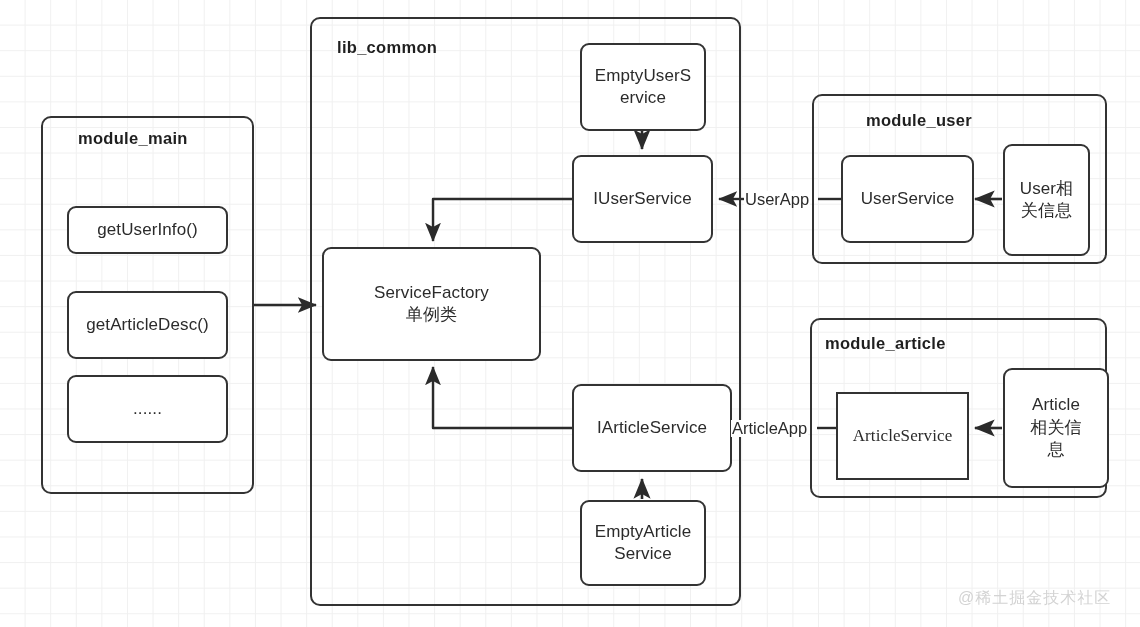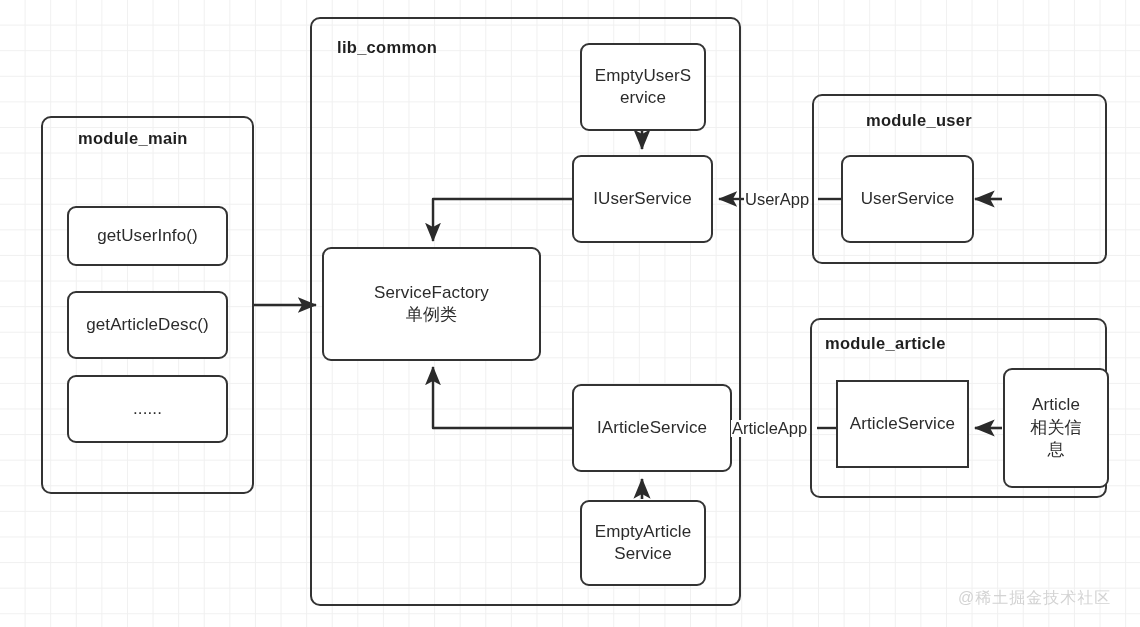--- a/index.html
+++ b/index.html
@@ -169,6 +169,12 @@
     <span class="node-text">UserService</span>
   </div>
 
+  <div class="node rounded" style="left:1003px; top:144px; width:87px; height:112px;">
+    <span>
+      <span class="node-text">User相</span>
+      <span class="node-text">关信息</span>
+    </span>
+  </div>
 
   <div class="container-node" style="left:810px; top:318px; width:297px; height:180px;"></div>
   <div class="container-label" style="left:825px; top:334px;">module_article</div>

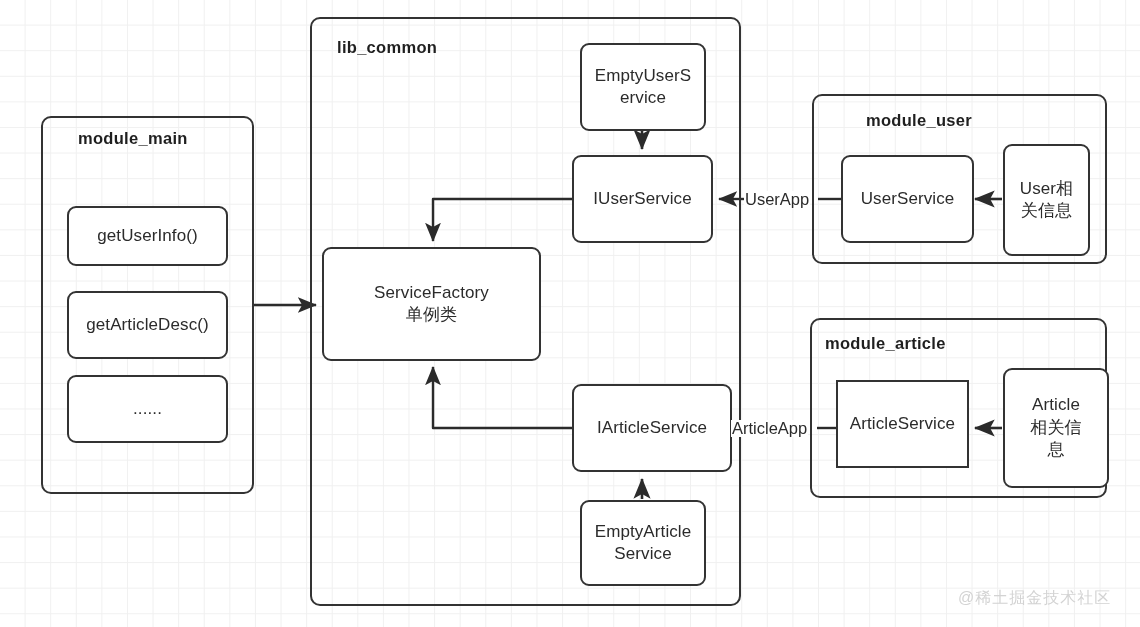--- a/index.html
+++ b/index.html
@@ -118,7 +118,7 @@
   <div class="container-node" style="left:41px; top:116px; width:213px; height:378px;"></div>
   <div class="container-label" style="left:61px; top:129px;margin-left:17px;">module_main</div>
 
-  <div class="node rounded" style="left:67px; top:206px; width:161px; height:60px;">
+  <div class="node rounded" style="left:67px; top:206px; width:161px; height:48px;">
     <span class="node-text">getUserInfo()</span>
   </div>
 

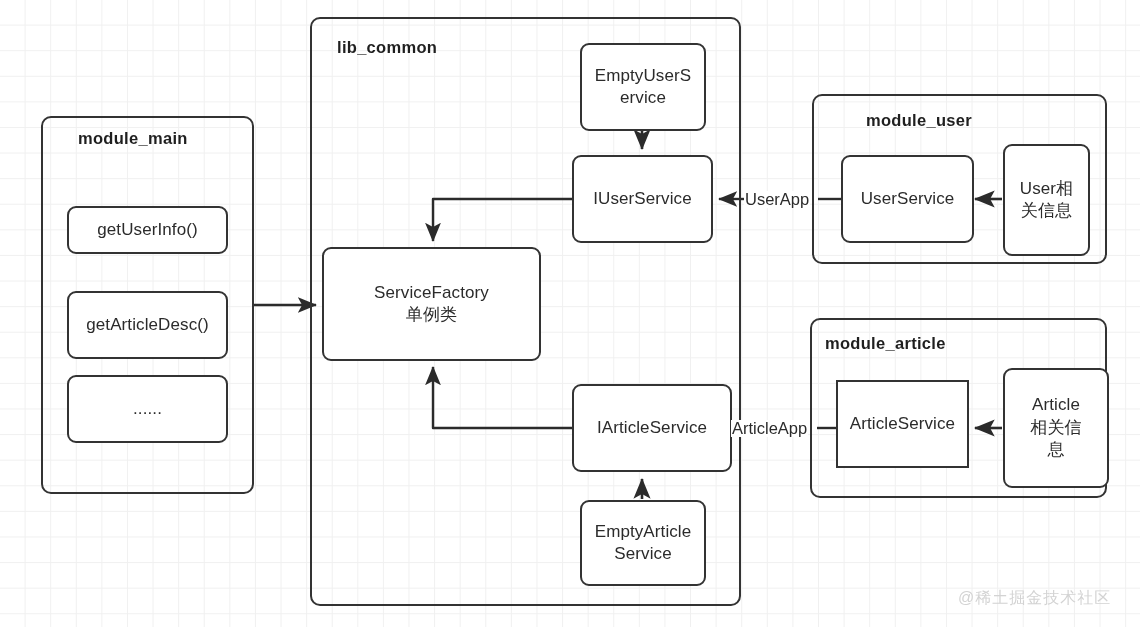--- a/index.html
+++ b/index.html
@@ -179,7 +179,7 @@
   <div class="container-node" style="left:810px; top:318px; width:297px; height:180px;"></div>
   <div class="container-label" style="left:825px; top:334px;">module_article</div>
 
-  <div class="node sharp" style="left:836px; top:380px; width:133px; height:88px;">
+  <div class="node sharp" style="left:836px; top:392px; width:133px; height:88px;font-family:Liberation Serif, serif;">
     <span class="node-text">ArticleService</span>
   </div>
 

